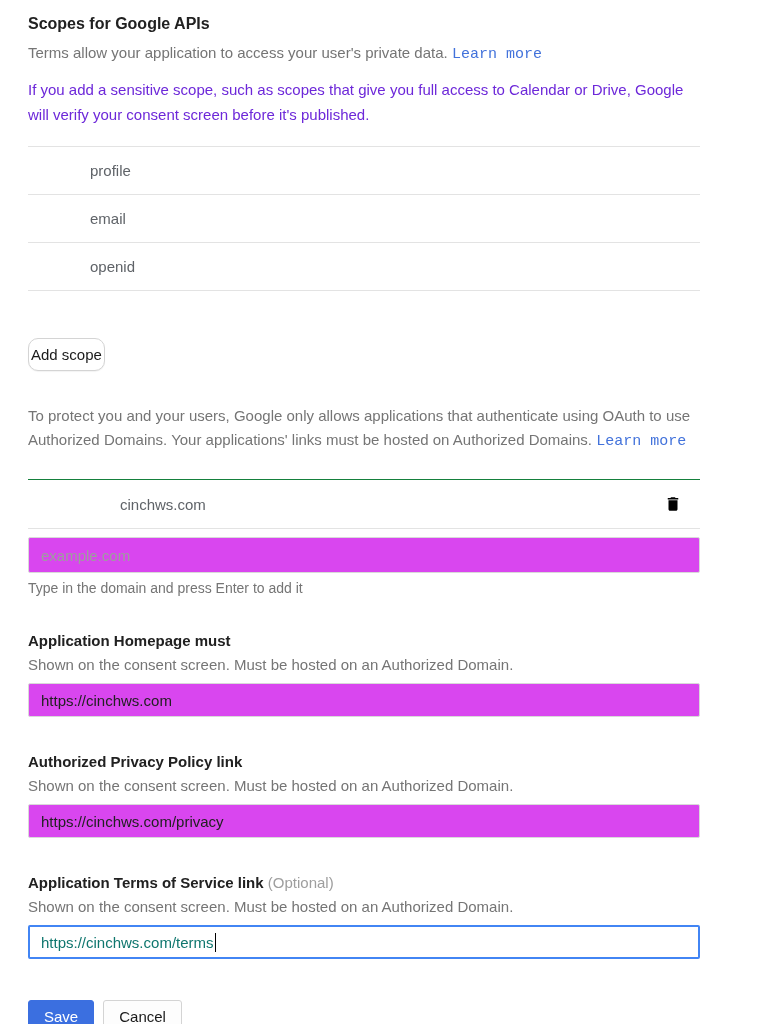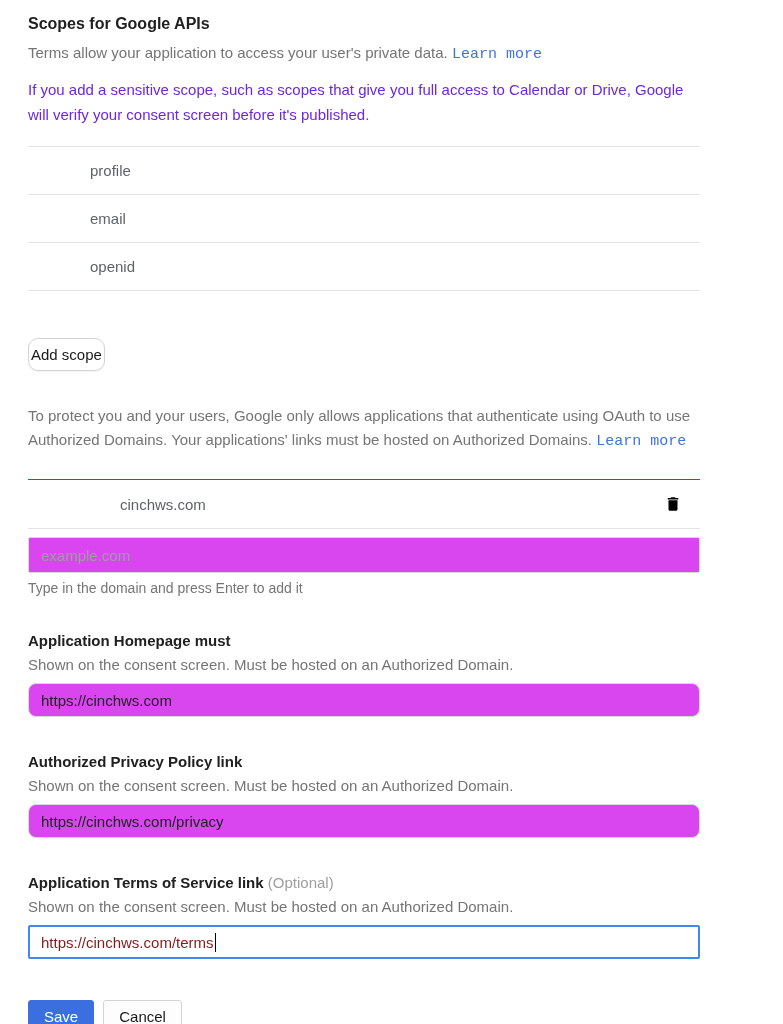--- a/index.html
+++ b/index.html
@@ -70,7 +70,7 @@
   .field-label { font-size: 15px; font-weight: bold; color: #212121; }
   .field-optional { font-size: 15px; font-weight: normal; color: #9e9e9e; }
   .field-subtitle { font-size: 15px; color: #757575; margin-top: 5px; line-height: 22px; }
-  .field-group .text-input { margin-top: 7px; height: 34px; border-radius: 8px; }
+  .field-group .text-input { margin-top: 7px; height: 34px; }
 
   .fake-input {
     width: 100%; height: 34px; margin-top: 7px;

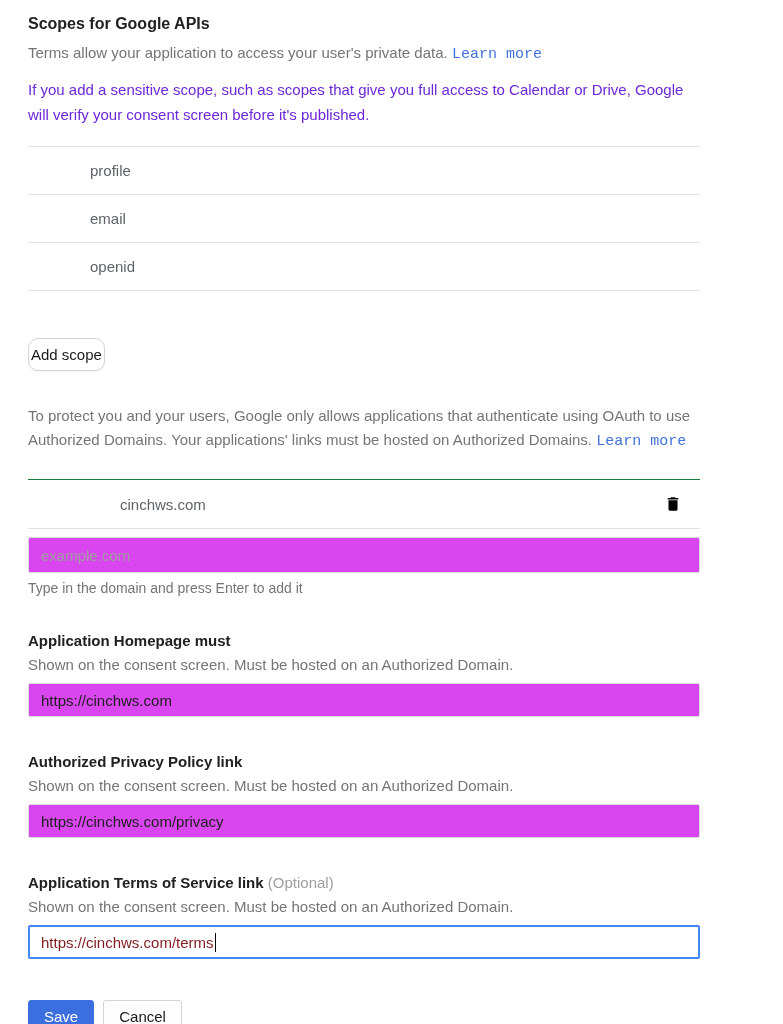--- a/index.html
+++ b/index.html
@@ -75,7 +75,7 @@
   .fake-input {
     width: 100%; height: 34px; margin-top: 7px;
     border: 2px solid #4285f4; border-radius: 2px;
-    padding: 0 11px; font-size: 15px; color: #7f1d1d;
+    padding: 0 11px; font-size: 15px; color: #0f766e;
     display: flex; align-items: center; background: #fff; cursor: text;
   }
   .caret { display: inline-block; width: 1.5px; height: 19px; background: #000; margin-left: 1px; }

